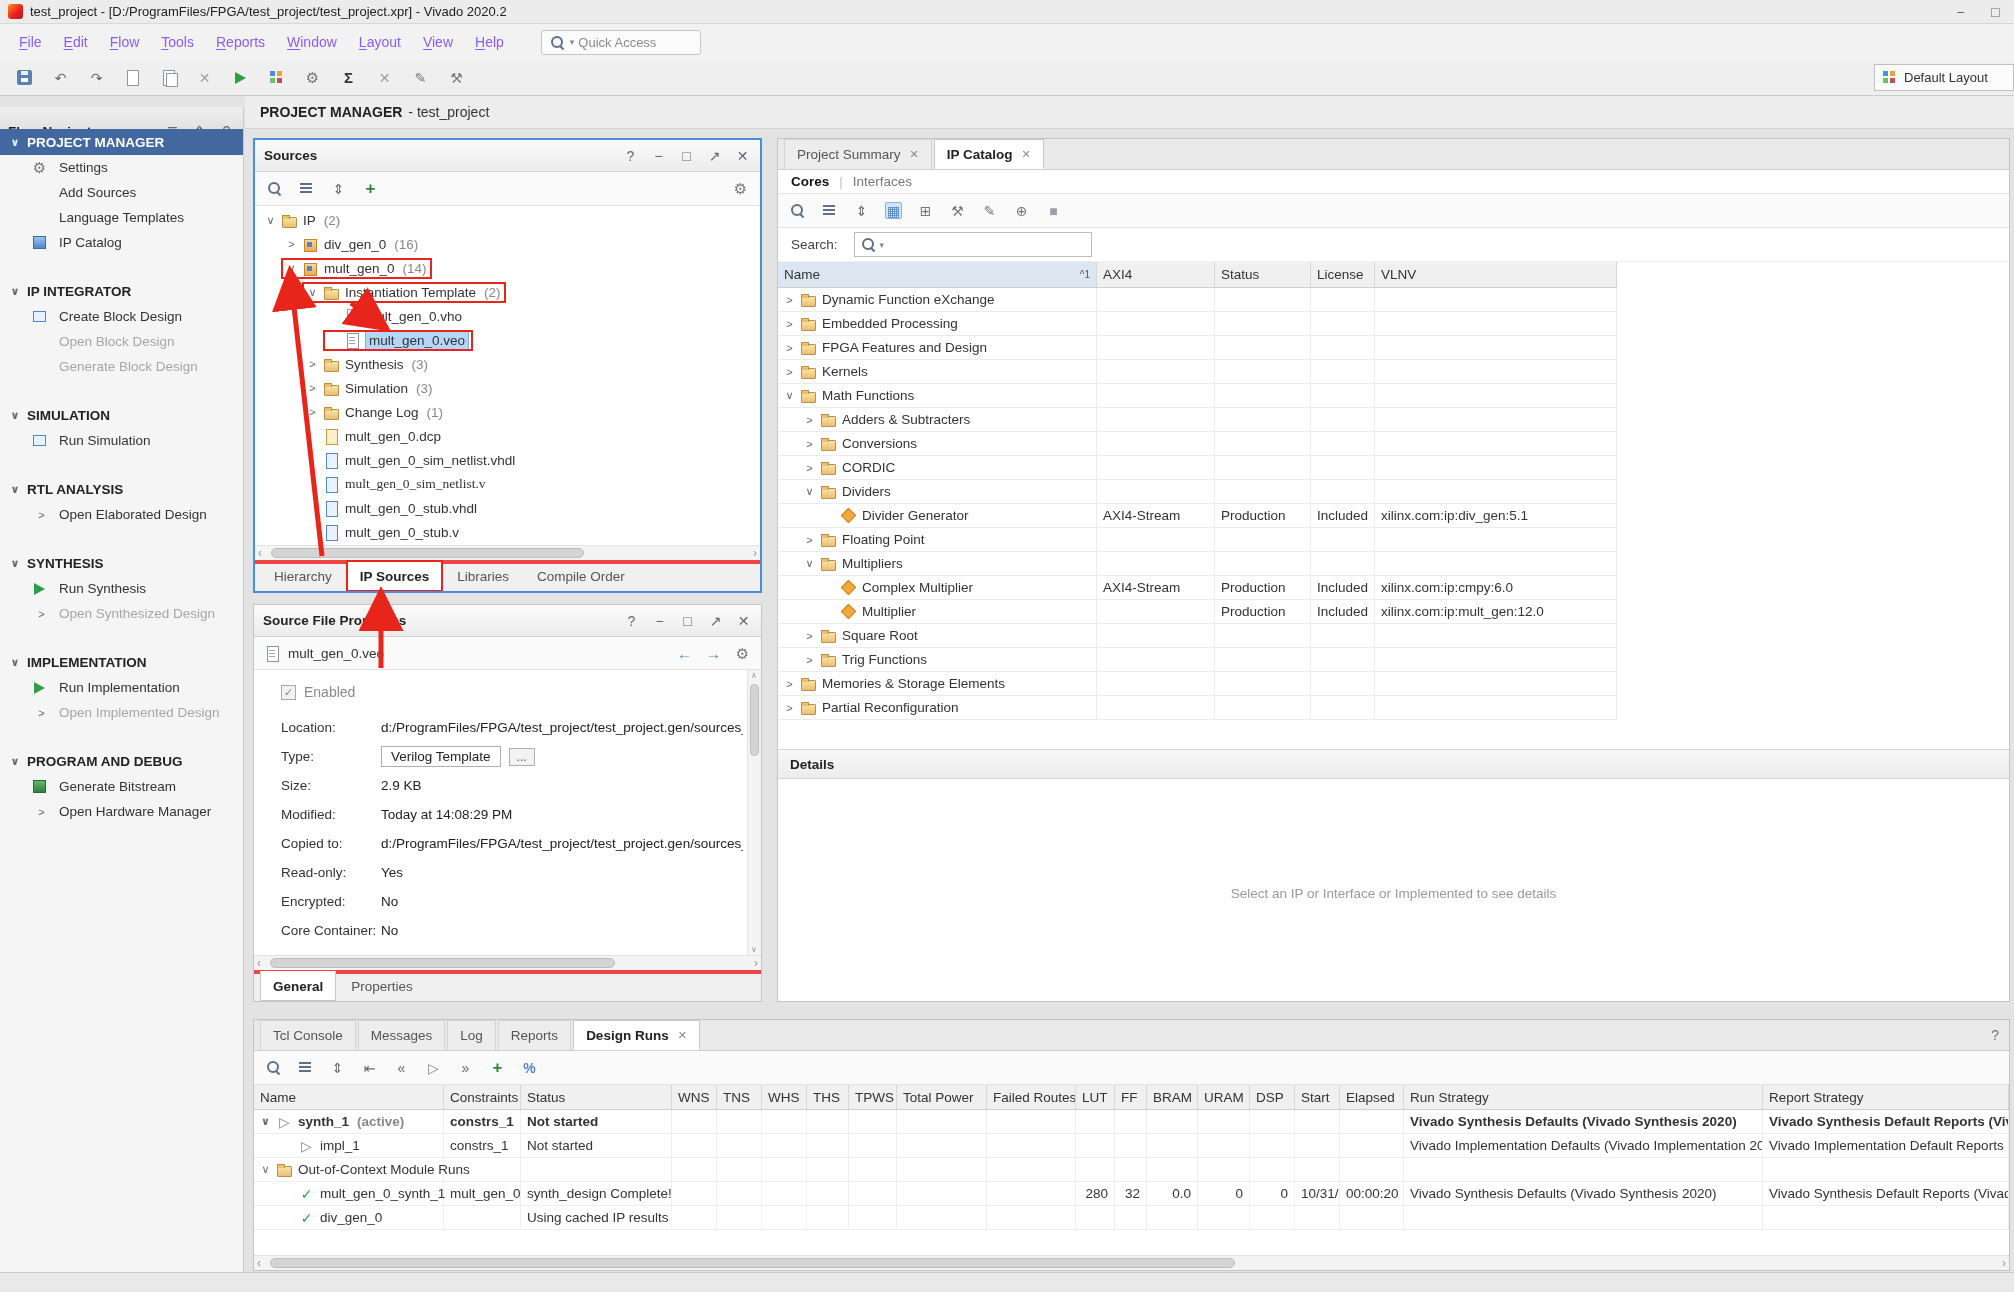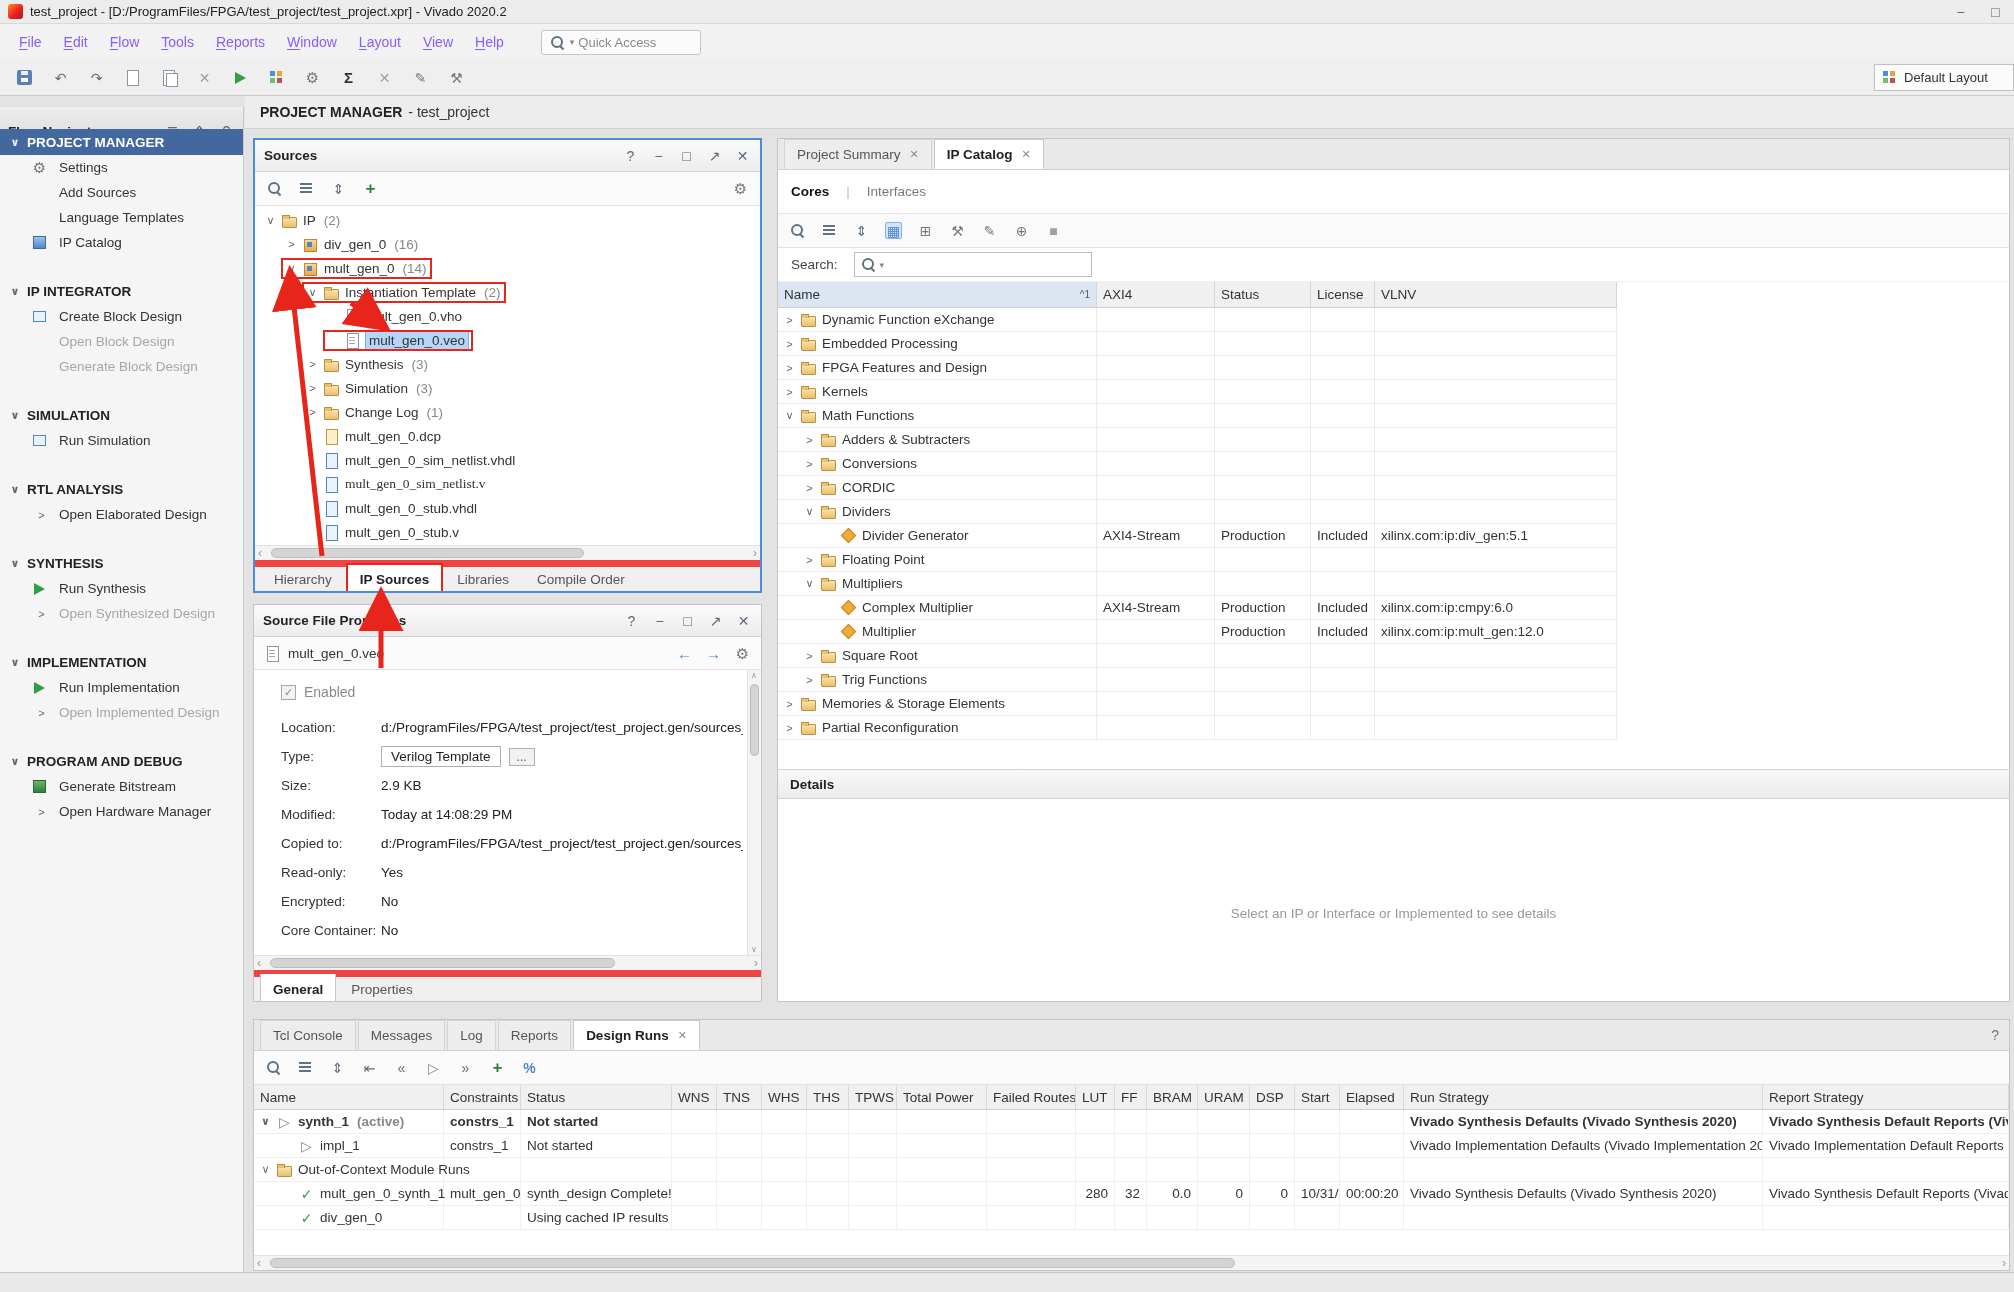--- a/index.html
+++ b/index.html
@@ -123,7 +123,7 @@
 .browse-btn{border:1px solid #AFAFAF;background:#F2F2F2;padding:1px 7px;margin-left:8px;font-size:12px;color:#555}
 
 
-.subtabs{height:44px;flex:none;display:flex;align-items:center;gap:17px;padding-left:13px;border-bottom:1px solid #E4E4E4;font-size:13.5px}
+.subtabs{height:24px;flex:none;display:flex;align-items:center;gap:10px;padding-left:13px;border-bottom:1px solid #E4E4E4;font-size:13.5px}
 .subtab{color:#777}
 .subtab.sel{font-weight:bold;color:#111}
 .sub-sep{color:#C0C0C0}

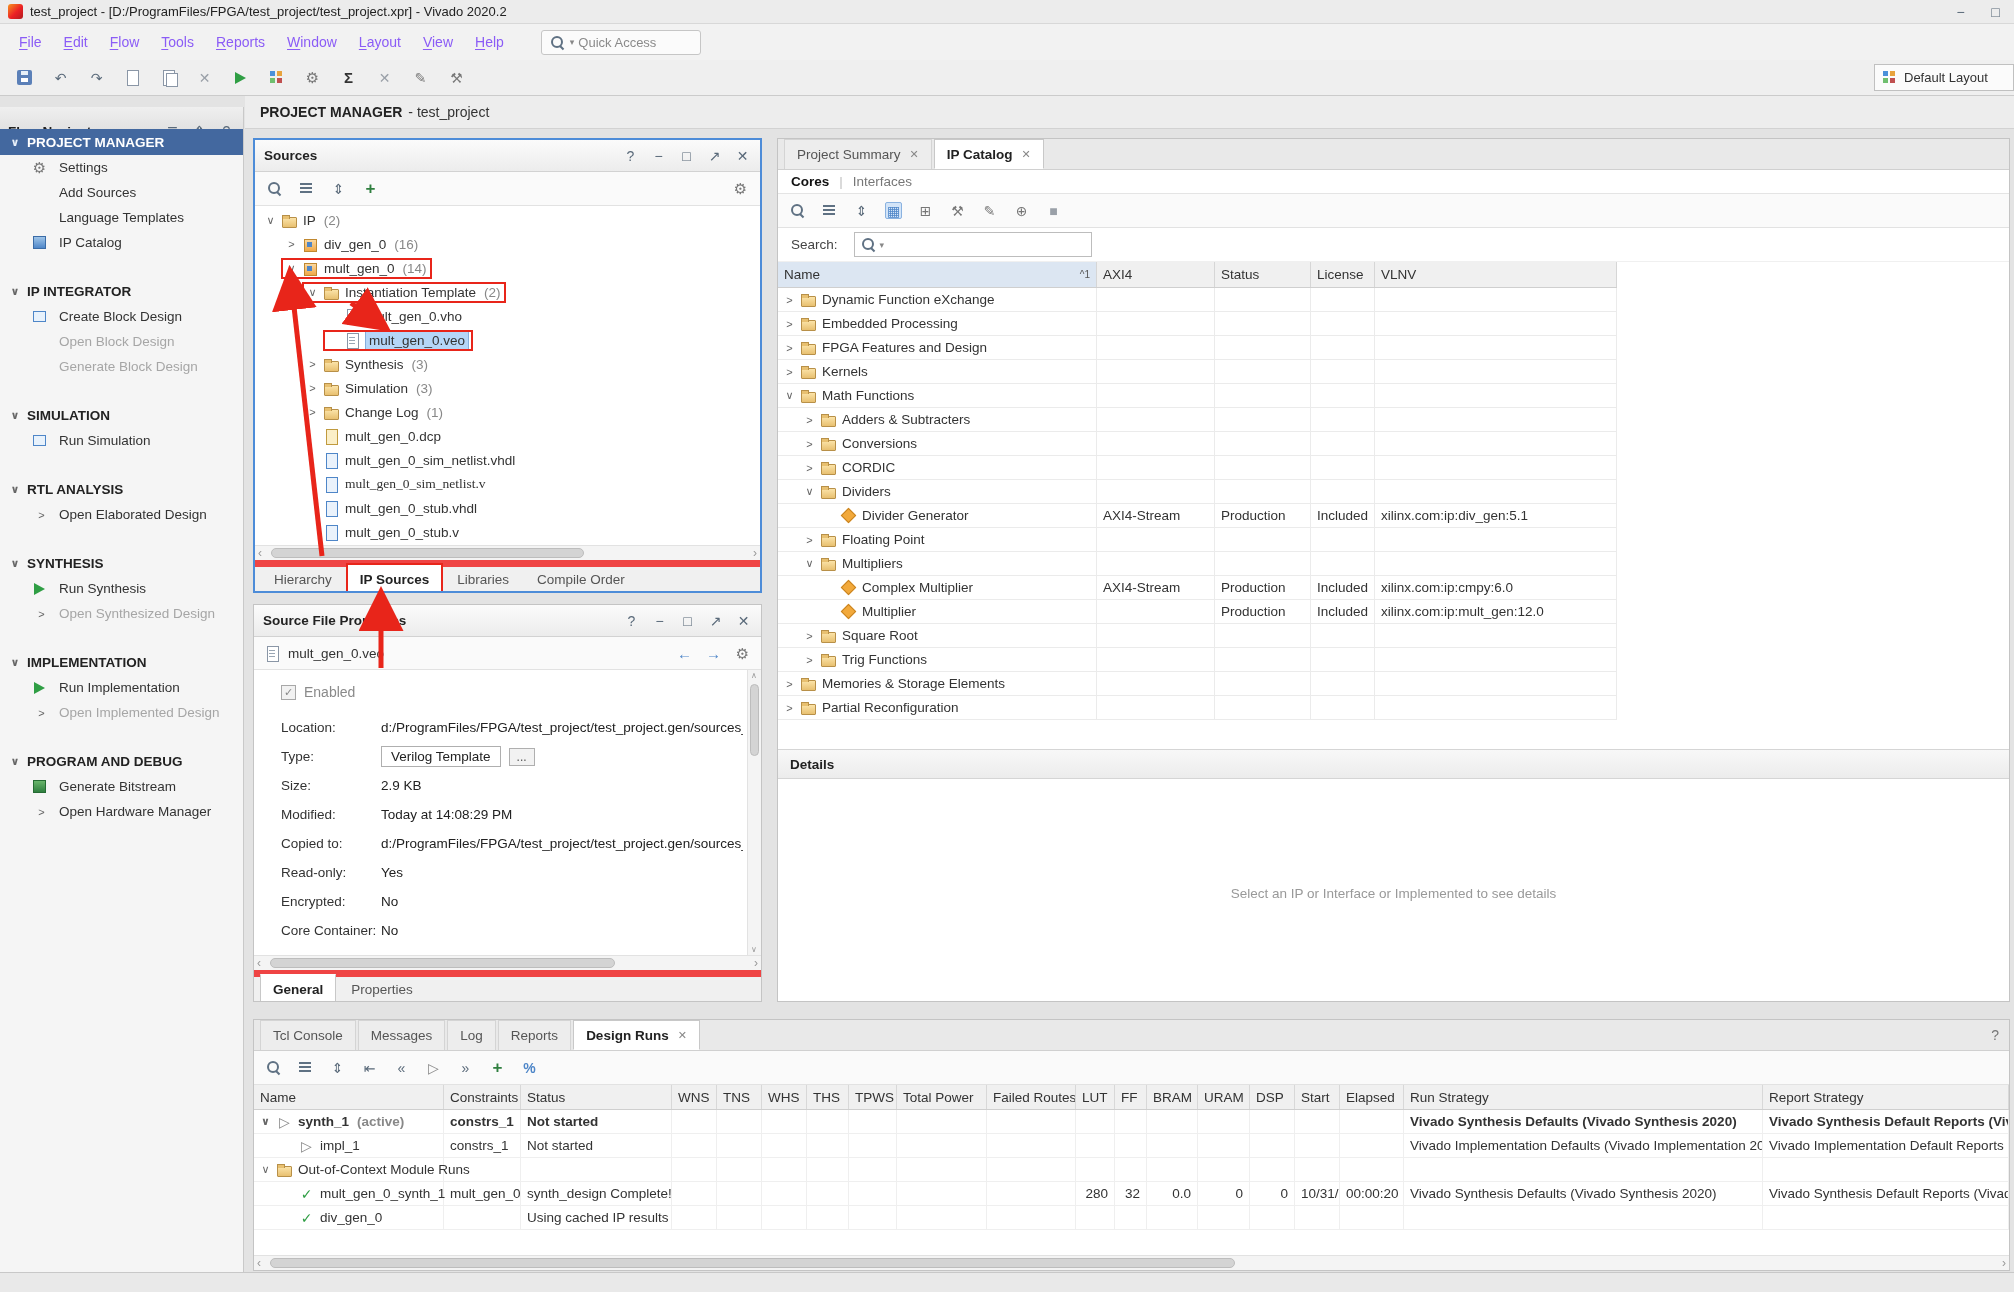--- a/index.html
+++ b/index.html
@@ -95,7 +95,7 @@
 .tab{display:inline-flex;align-items:center;gap:9px;height:30px;padding:0 12px;font-size:13.5px;color:#555;background:#EDEDED;border:1px solid #D4D4D4;border-bottom:none}
 .tab.sel{background:#fff;border:1px solid #C8C8C8;border-bottom-color:#fff;color:#222;font-weight:bold}
 .tab-close{color:#888;font-size:11px}
-.tabbar.bottom{border-top:7px solid #ef4444;border-bottom:none;background:#F0F0F0;align-items:center}
+.tabbar.bottom{border-top:4px solid #ef4444;border-bottom:none;background:#F0F0F0;align-items:flex-end}
 .tabbar.bottom .tab{background:transparent;border:1px solid transparent;height:30px}
 .tabbar.bottom .tab.sel{background:#fff;border-color:#C8C8C8;border-top-color:#fff;font-weight:bold}
 .runs-help{margin-left:auto;margin-right:10px;align-self:center;color:#777}

